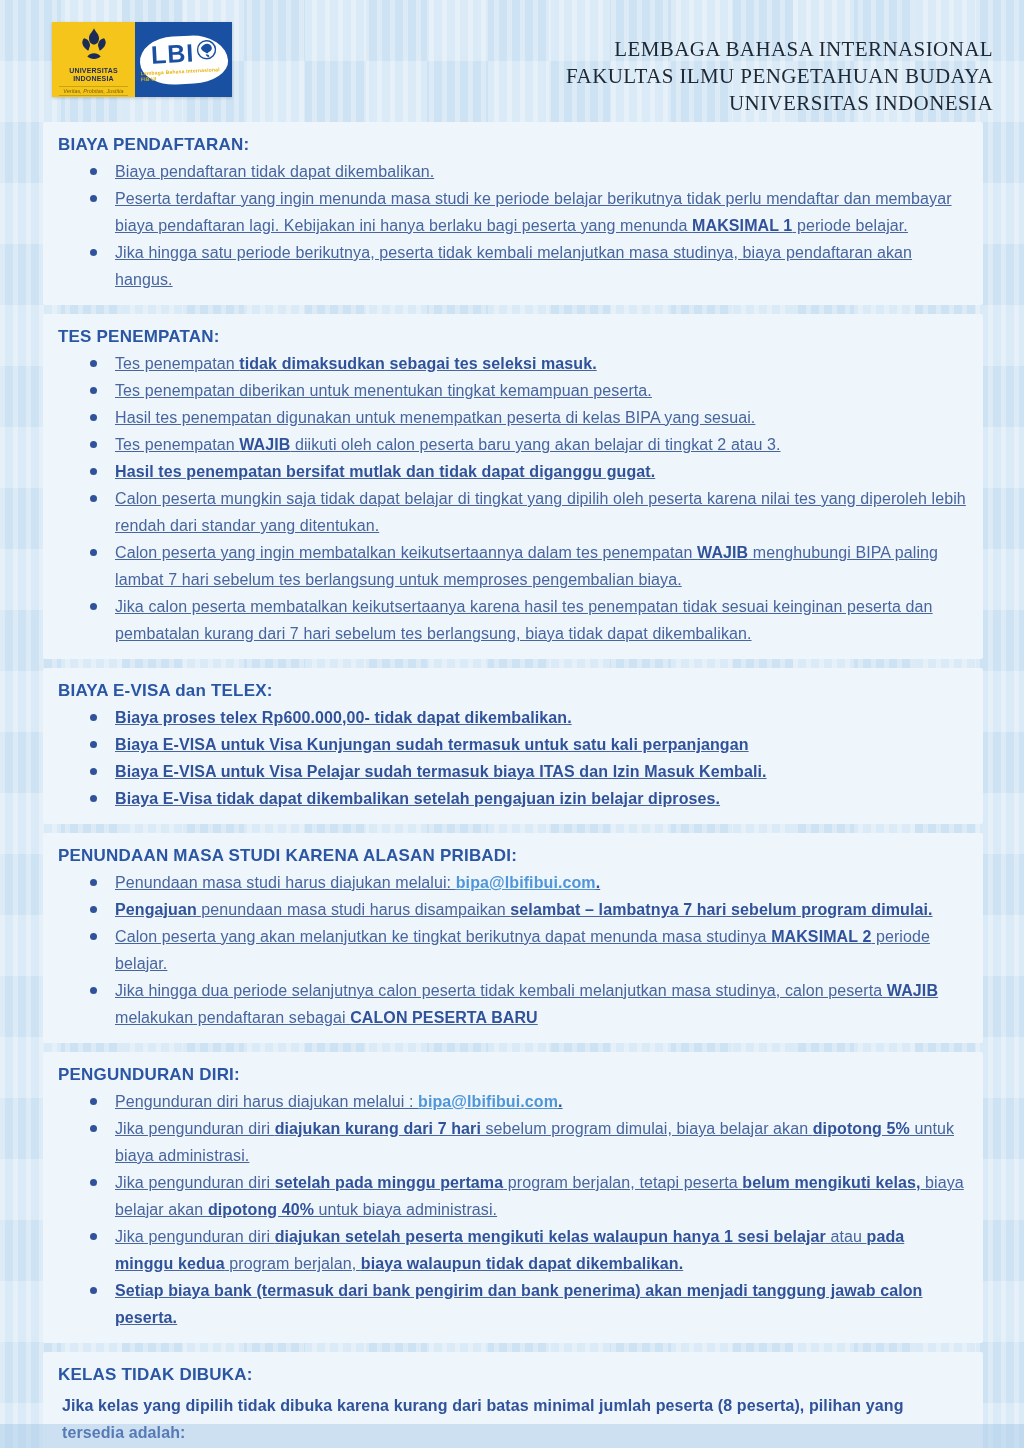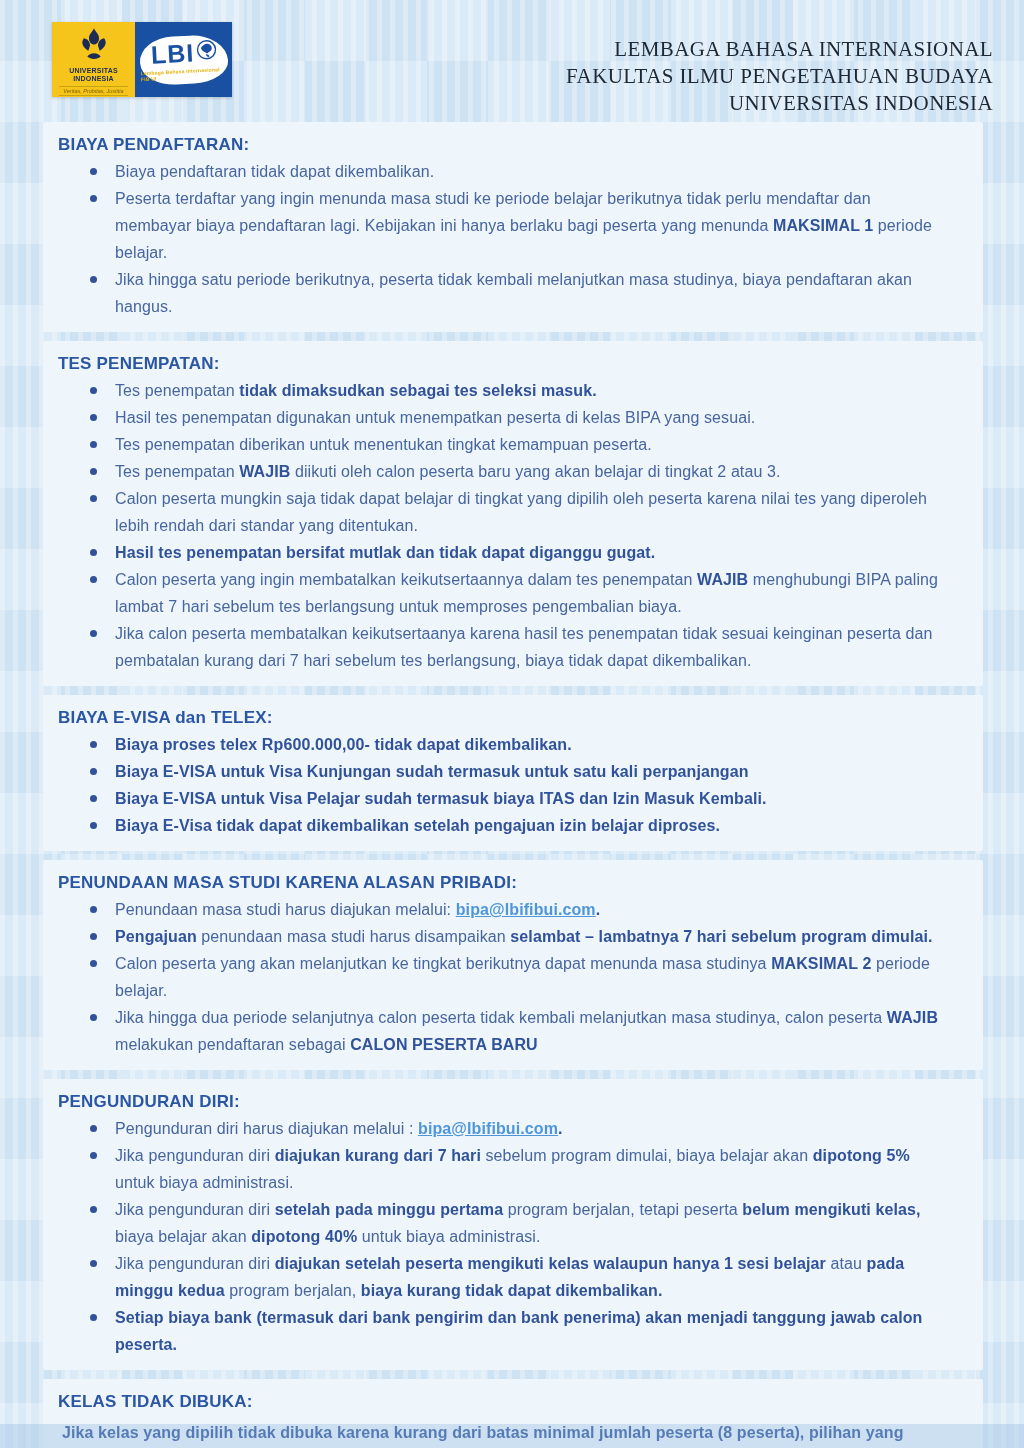--- a/index.html
+++ b/index.html
@@ -29,7 +29,7 @@
   .lbi-sub{font-size:5px; color:#e7b30b; font-weight:700; margin-top:2px; letter-spacing:.2px;}
   .title{text-align:right; font-family:"Liberation Serif", serif; font-size:21px; line-height:27px; color:var(--title-text); letter-spacing:.4px; margin-top:14px;}
   main{display:flex; flex-direction:column; gap:9px; margin:8px 41px 0 43px;}
-  section{background:var(--card-bg); padding:9px 43px 12px 15px; border-radius:2px;}
+  section{background:var(--card-bg); padding:9px 16px 12px 15px; border-radius:2px;}
   h2{margin:0; font-size:17px; line-height:27px; font-weight:700; color:var(--heading); letter-spacing:.2px;}
   .intro{margin:4px; font-size:16px; line-height:27px; font-weight:700; color:var(--body-bold); letter-spacing:.1px;}
   ul{margin:0; padding:0; list-style:none;}

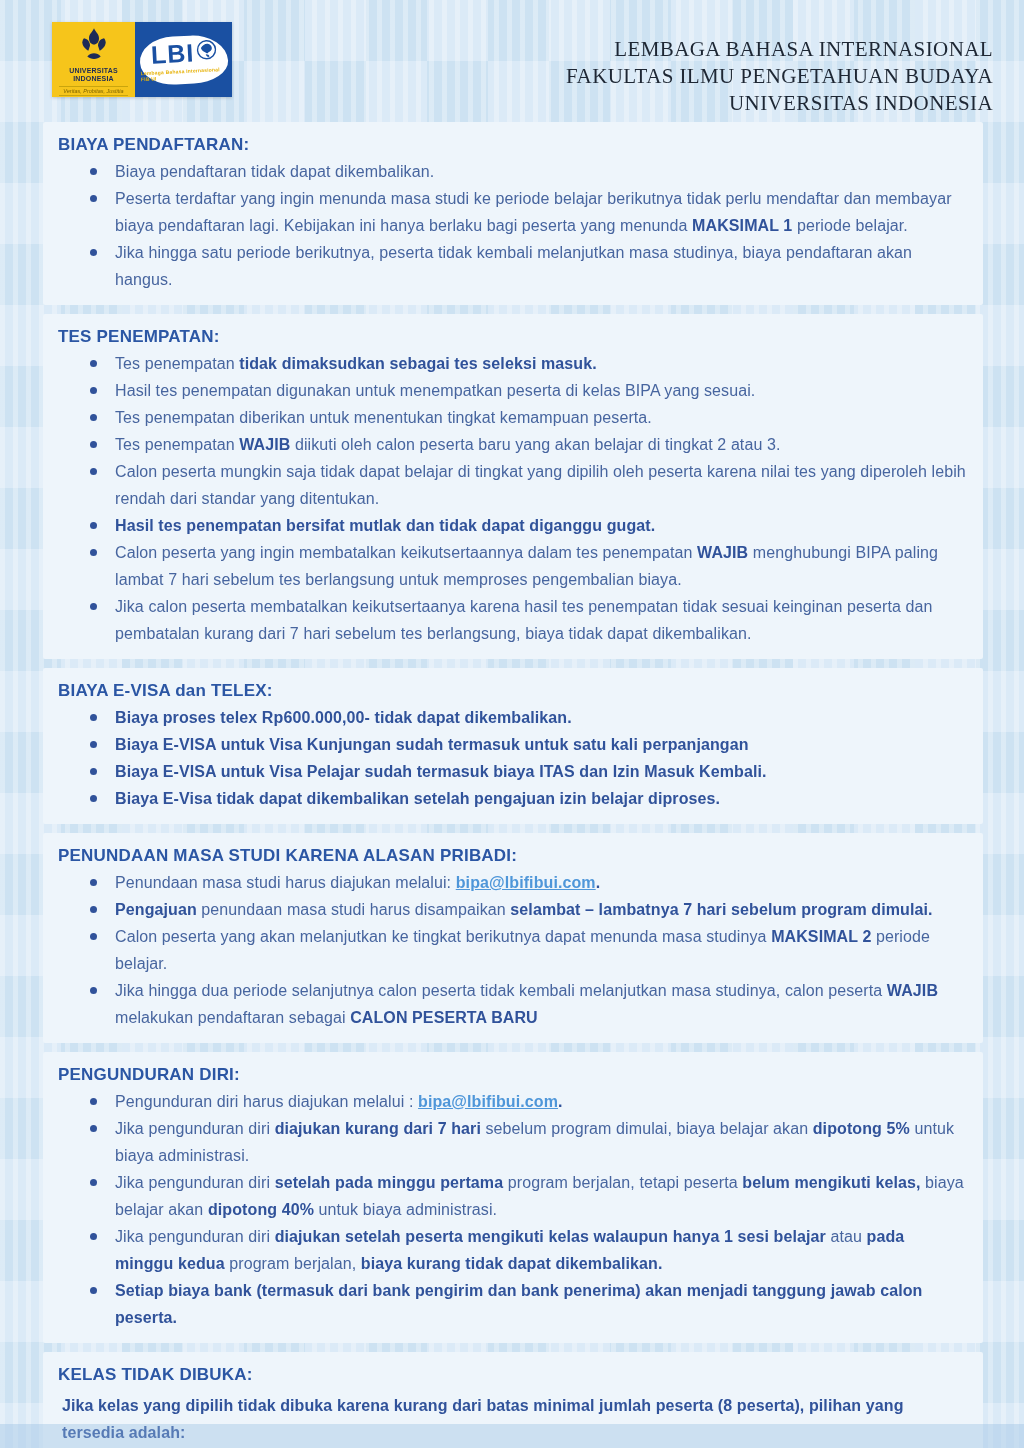--- a/index.html
+++ b/index.html
@@ -33,7 +33,7 @@
   h2{margin:0; font-size:17px; line-height:27px; font-weight:700; color:var(--heading); letter-spacing:.2px;}
   .intro{margin:4px; font-size:16px; line-height:27px; font-weight:700; color:var(--body-bold); letter-spacing:.1px;}
   ul{margin:0; padding:0; list-style:none;}
-  li{position:relative; padding-left:57px; font-size:16px; line-height:27px; color:var(--body); letter-spacing:.1px;}
+  li{position:relative; padding-left:57px; font-size:16px; line-height:27px; color:var(--body); letter-spacing:.1px;text-decoration:underline;}
   li::before{content:""; position:absolute; left:32px; top:10px; width:7px; height:7px; border-radius:50%; background:var(--body-bold);}
   b{font-weight:700; color:var(--body-bold);}
   a.email{color:var(--link); font-weight:700; text-decoration:underline;}

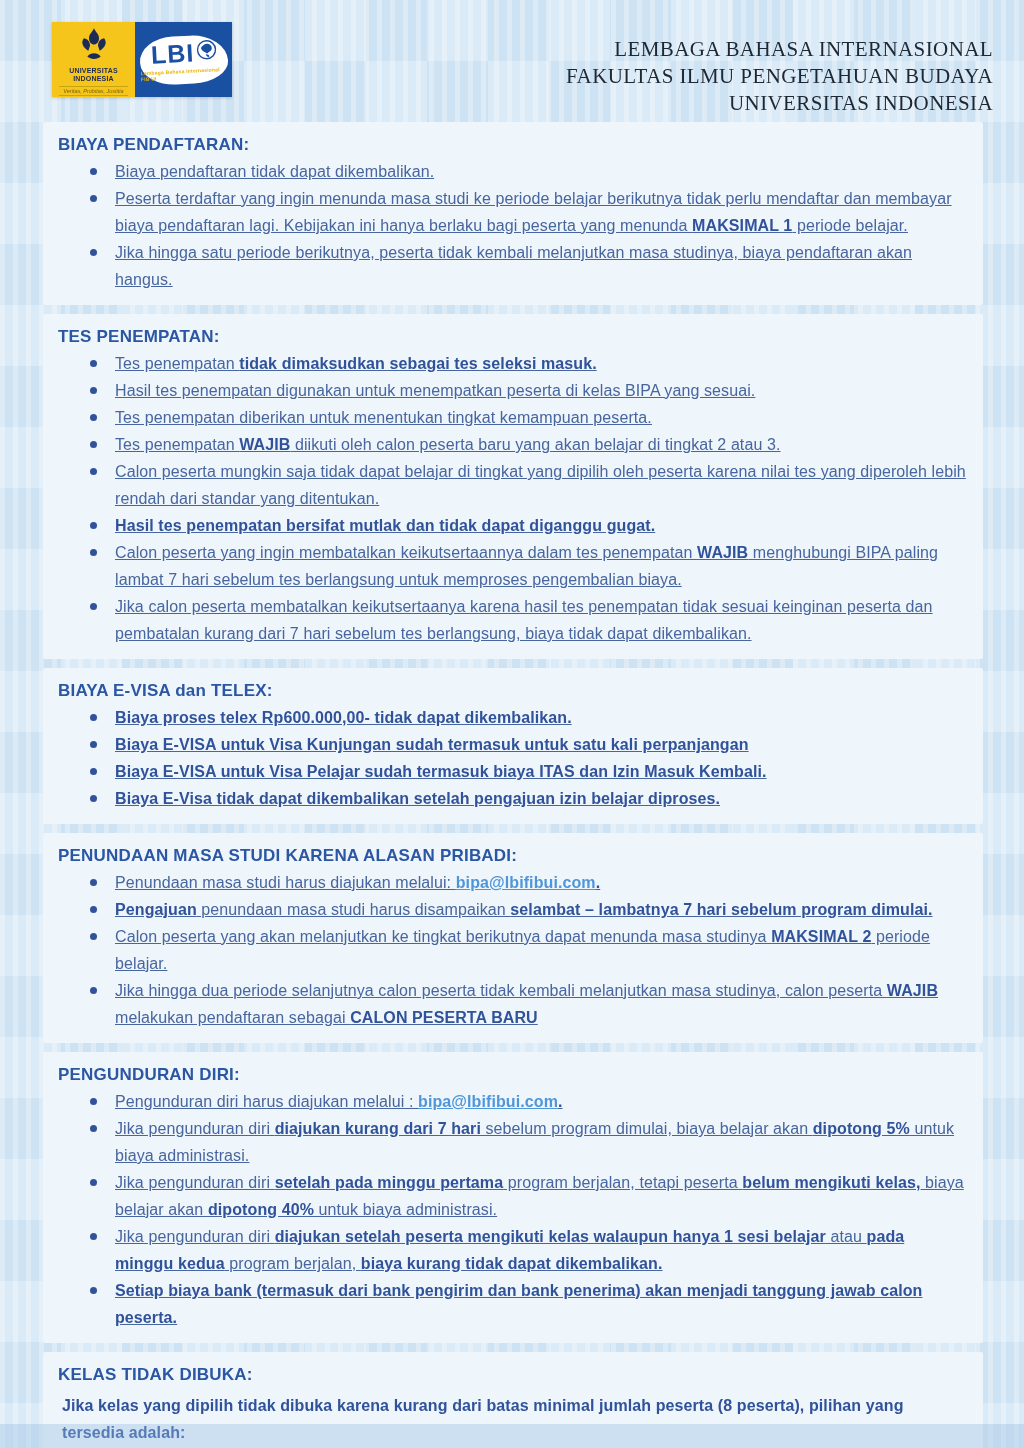--- a/index.html
+++ b/index.html
@@ -95,8 +95,8 @@
         <h2>TES PENEMPATAN:</h2>
         <ul>
           <li>Tes penempatan <b>tidak dimaksudkan sebagai tes seleksi masuk.</b></li>
+          <li>Tes penempatan diberikan untuk menentukan tingkat kemampuan peserta.</li>
           <li>Hasil tes penempatan digunakan untuk menempatkan peserta di kelas BIPA yang sesuai.</li>
-          <li>Tes penempatan diberikan untuk menentukan tingkat kemampuan peserta.</li>
           <li>Tes penempatan <b>WAJIB</b> diikuti oleh calon peserta baru yang akan belajar di tingkat 2 atau 3.</li>
           <li>Calon peserta mungkin saja tidak dapat belajar di tingkat yang dipilih oleh peserta karena nilai tes yang diperoleh lebih rendah dari standar yang ditentukan.</li>
           <li><b>Hasil tes penempatan bersifat mutlak dan tidak dapat diganggu gugat.</b></li>

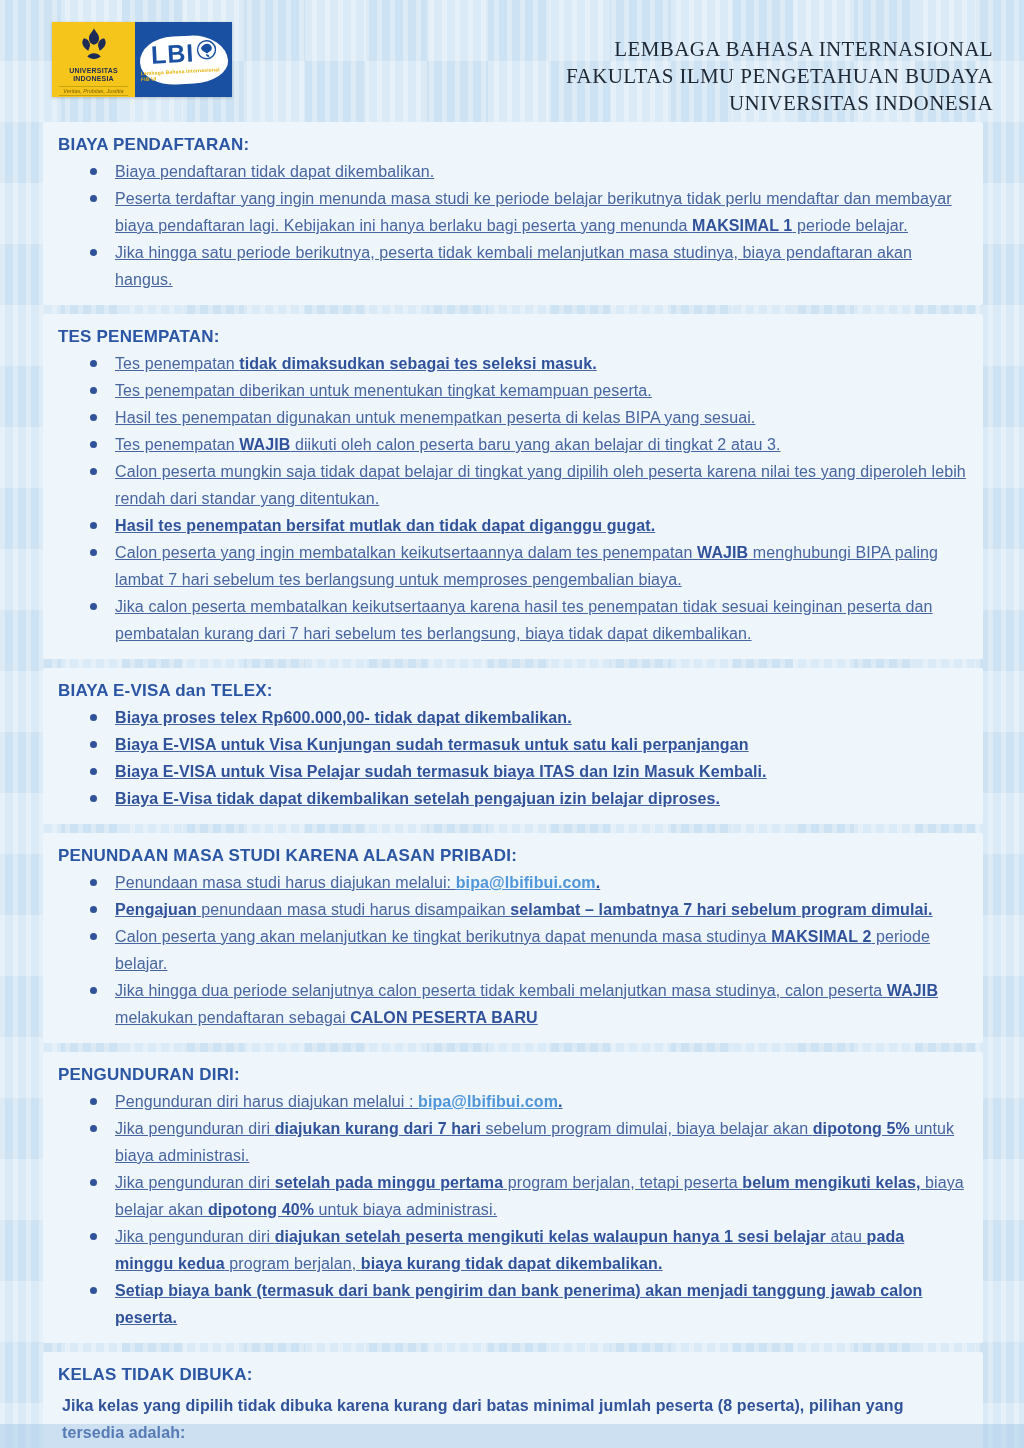--- a/index.html
+++ b/index.html
@@ -98,8 +98,8 @@
           <li>Tes penempatan diberikan untuk menentukan tingkat kemampuan peserta.</li>
           <li>Hasil tes penempatan digunakan untuk menempatkan peserta di kelas BIPA yang sesuai.</li>
           <li>Tes penempatan <b>WAJIB</b> diikuti oleh calon peserta baru yang akan belajar di tingkat 2 atau 3.</li>
+          <li><b>Hasil tes penempatan bersifat mutlak dan tidak dapat diganggu gugat.</b></li>
           <li>Calon peserta mungkin saja tidak dapat belajar di tingkat yang dipilih oleh peserta karena nilai tes yang diperoleh lebih rendah dari standar yang ditentukan.</li>
-          <li><b>Hasil tes penempatan bersifat mutlak dan tidak dapat diganggu gugat.</b></li>
           <li>Calon peserta yang ingin membatalkan keikutsertaannya dalam tes penempatan <b>WAJIB</b> menghubungi BIPA paling lambat 7 hari sebelum tes berlangsung untuk memproses pengembalian biaya.</li>
           <li>Jika calon peserta membatalkan keikutsertaanya karena hasil tes penempatan tidak sesuai keinginan peserta dan pembatalan kurang dari 7 hari sebelum tes berlangsung, biaya tidak dapat dikembalikan.</li>
         </ul>

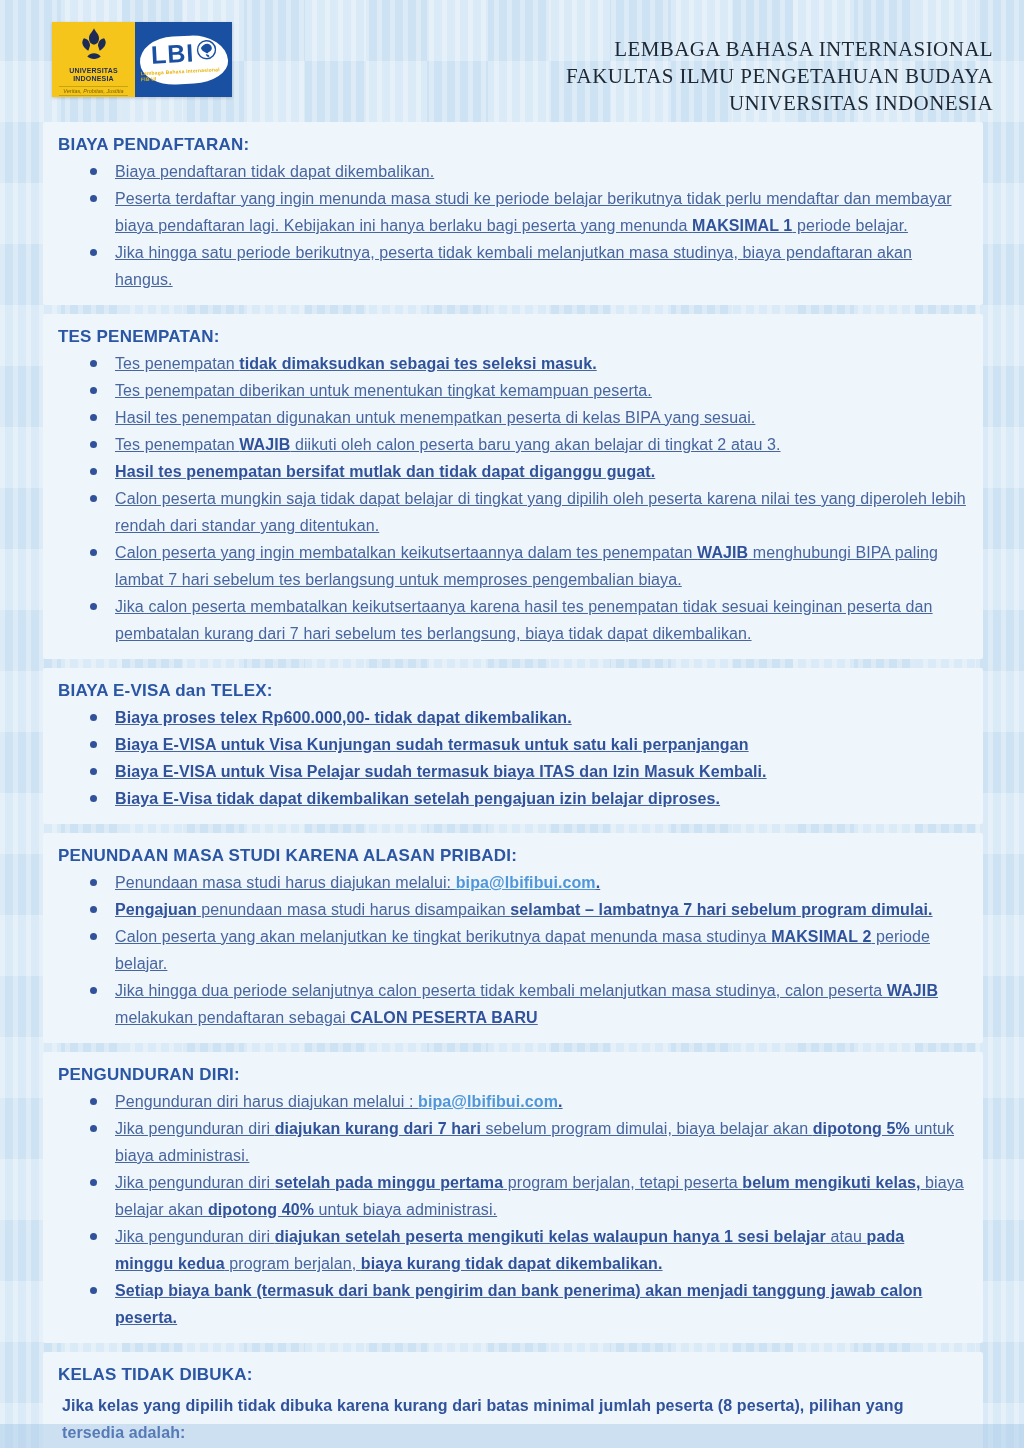--- a/index.html
+++ b/index.html
@@ -128,7 +128,7 @@
           <li>Pengunduran diri harus diajukan melalui : <a href="mailto:bipa@lbifibui.com" class="email">bipa@lbifibui.com</a><b>.</b></li>
           <li>Jika pengunduran diri <b>diajukan kurang dari 7 hari</b> sebelum program dimulai, biaya belajar akan <b>dipotong 5%</b> untuk biaya administrasi.</li>
           <li>Jika pengunduran diri <b>setelah pada minggu pertama</b> program berjalan, tetapi peserta <b>belum mengikuti kelas,</b> biaya belajar akan <b>dipotong 40%</b> untuk biaya administrasi.</li>
-          <li>Jika pengunduran diri <b>diajukan setelah peserta mengikuti kelas walaupun hanya 1 sesi belajar</b> atau <b>pada minggu kedua</b> program berjalan, <b>biaya kurang tidak dapat dikembalikan.</b></li>
+          <li>Jika pengunduran diri <b>diajukan setelah peserta mengikuti kelas walaupun hanya 1 sesi belajar</b> atau <b>pada minggu kedua</b> program berjalan, <b>biaya walaupun tidak dapat dikembalikan.</b></li>
           <li><b>Setiap biaya bank (termasuk dari bank pengirim dan bank penerima) akan menjadi tanggung jawab calon peserta.</b></li>
         </ul>
       </section>

